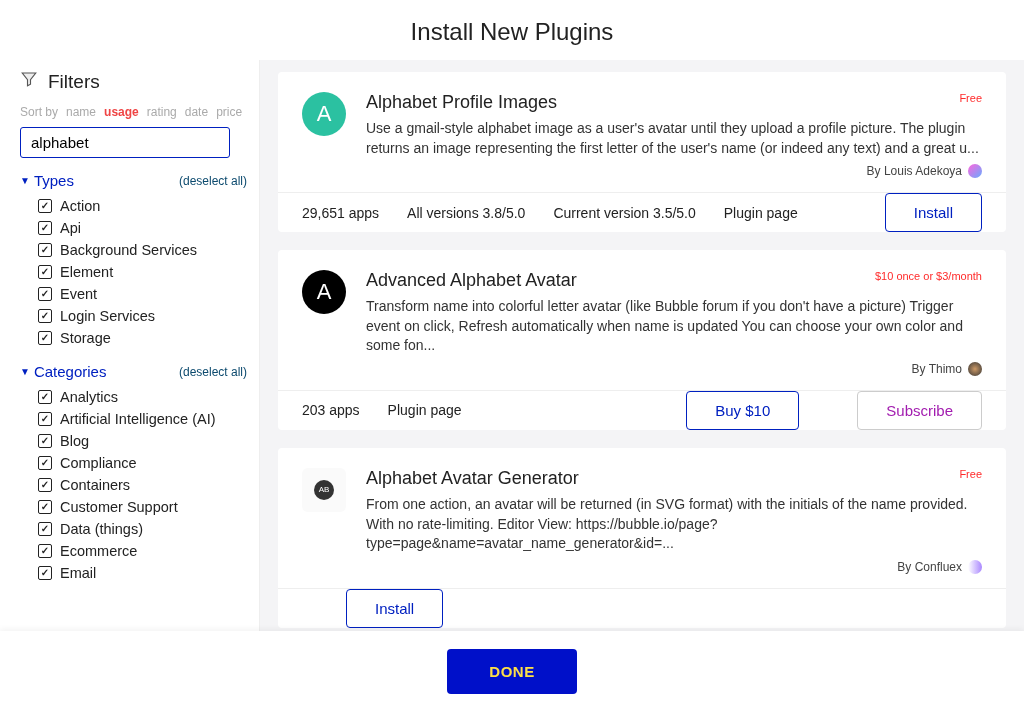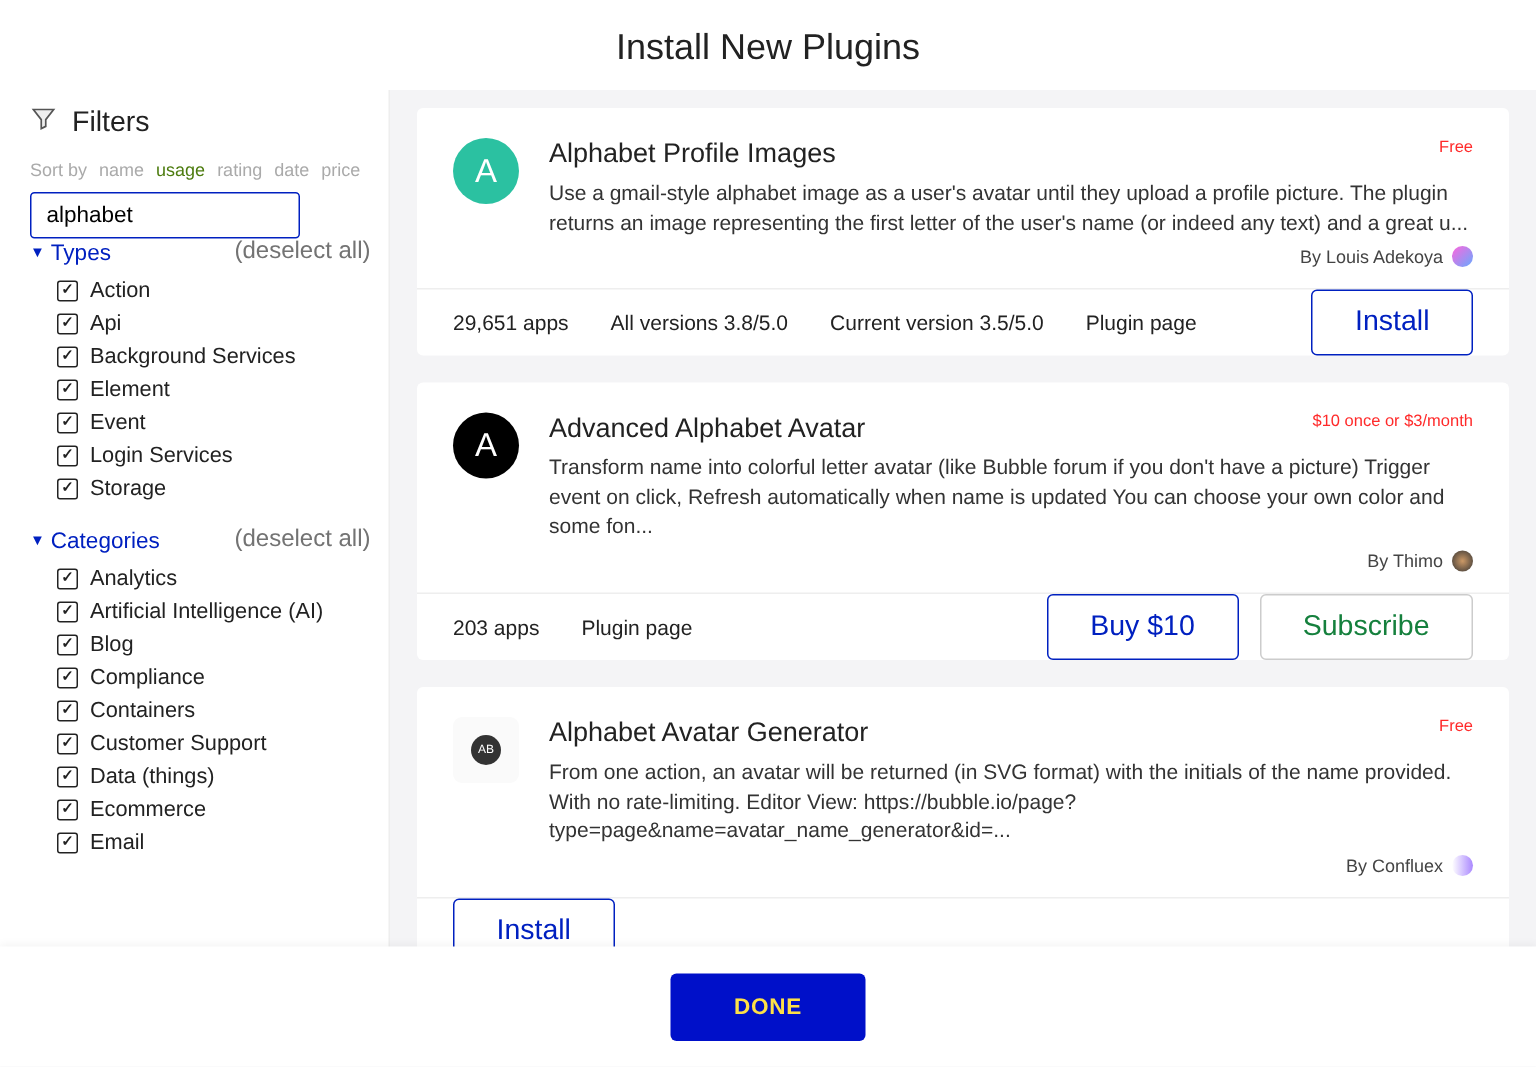--- a/index.html
+++ b/index.html
@@ -11,7 +11,7 @@
 .filter-icon svg { width: 18px; height: 18px; }
 .sort-row { font-size: 12px; color: #aaa; margin-bottom: 8px; display: flex; gap: 8px; flex-wrap: wrap; }
 .sort-row .sort-opt { cursor: pointer; }
-.sort-row .sort-opt.active { color: #4d7c0f; font-weight: 400; }
+.sort-row .sort-opt.active { color: #ef4444; font-weight: 700; }
 .search-box { width: 180px; border: 1.5px solid #0020c0; border-radius: 3px; padding: 6px 10px; font-size: 15px; outline: none; }
 .filter-group { margin-bottom: 14px; }
 .filter-group-header { display: flex; align-items: center; justify-content: space-between; margin-bottom: 6px; }

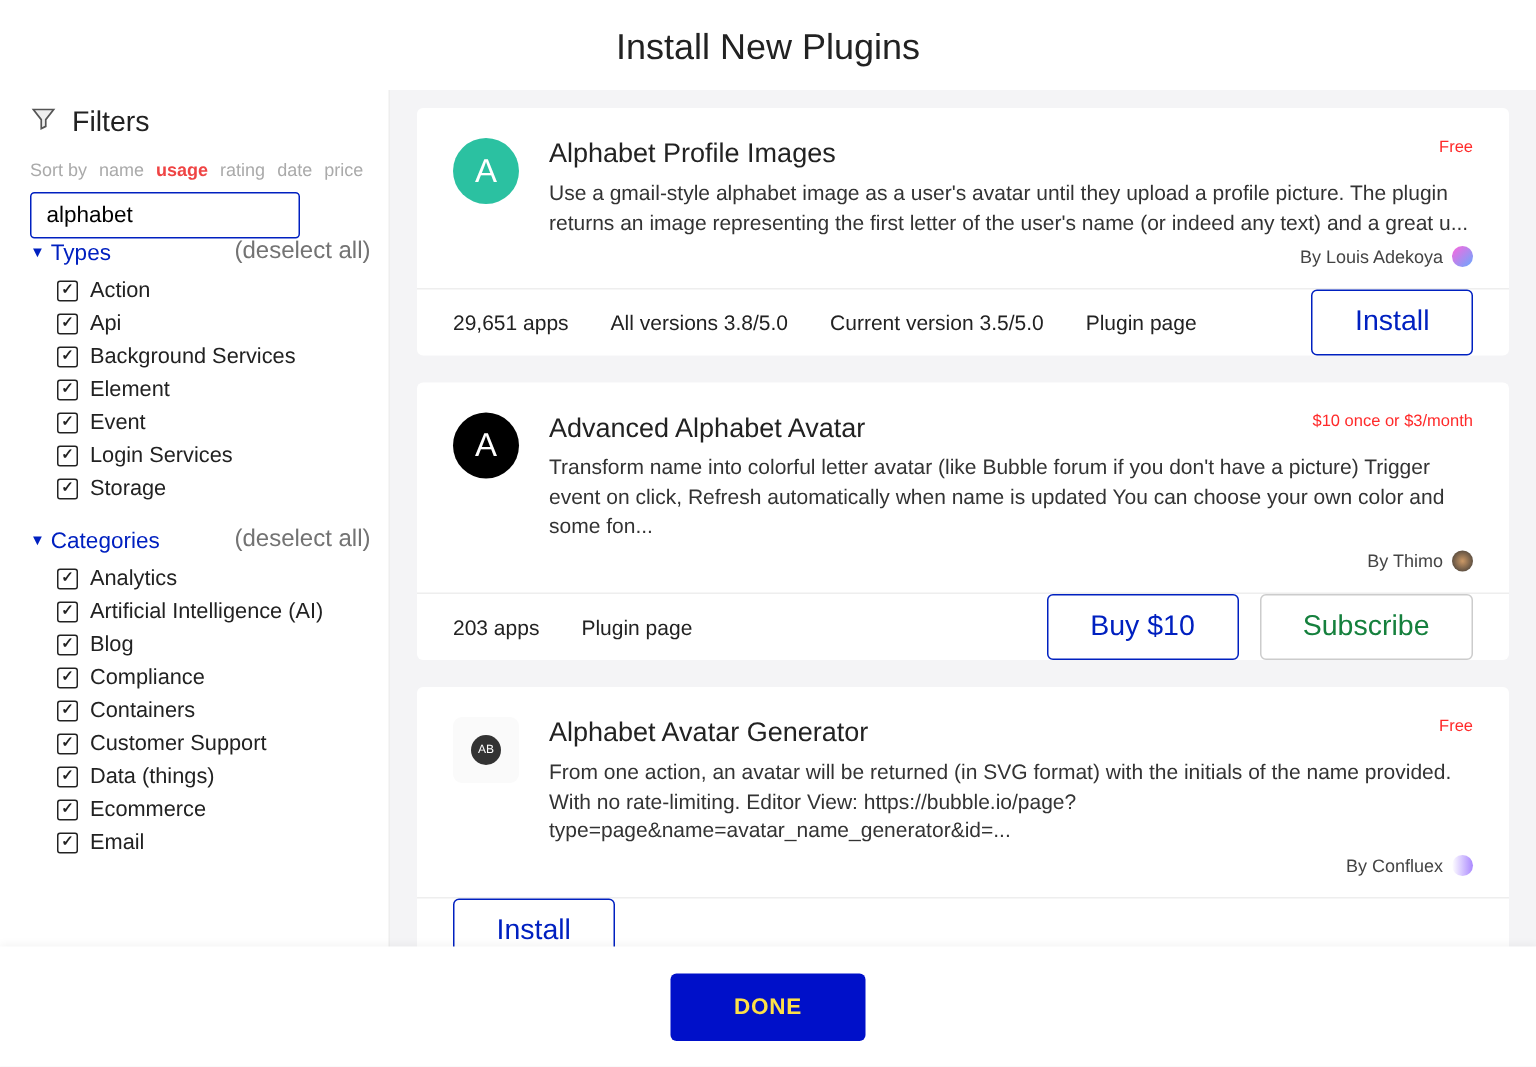--- a/index.html
+++ b/index.html
@@ -12,7 +12,7 @@
 .sort-row { font-size: 12px; color: #aaa; margin-bottom: 8px; display: flex; gap: 8px; flex-wrap: wrap; }
 .sort-row .sort-opt { cursor: pointer; }
 .sort-row .sort-opt.active { color: #ef4444; font-weight: 700; }
-.search-box { width: 180px; border: 1.5px solid #0020c0; border-radius: 3px; padding: 6px 10px; font-size: 15px; outline: none; }
+.search-box { width: 210px; border: 1.5px solid #0020c0; border-radius: 3px; padding: 6px 10px; font-size: 15px; outline: none; margin-bottom: 14px; }
 .filter-group { margin-bottom: 14px; }
 .filter-group-header { display: flex; align-items: center; justify-content: space-between; margin-bottom: 6px; }
 .filter-group-title { color: #0020c0; font-size: 15px; font-weight: 400; display: flex; align-items: center; gap: 4px; cursor: pointer; }

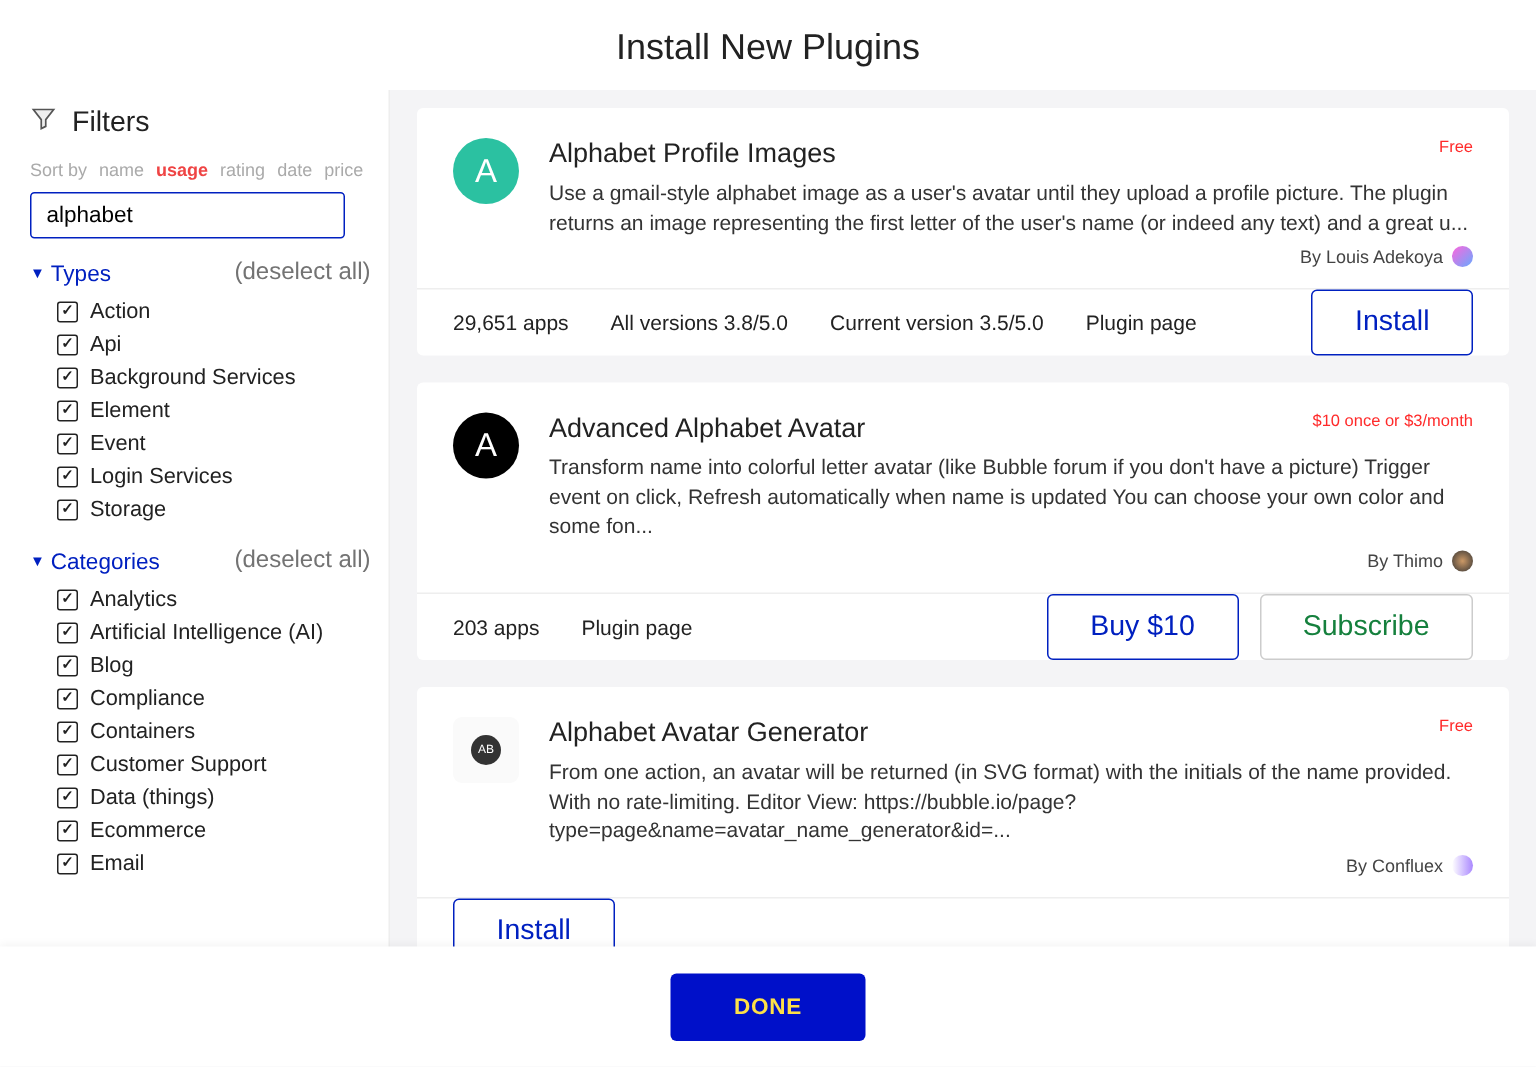--- a/index.html
+++ b/index.html
@@ -17,7 +17,7 @@
 .filter-group-header { display: flex; align-items: center; justify-content: space-between; margin-bottom: 6px; }
 .filter-group-title { color: #0020c0; font-size: 15px; font-weight: 400; display: flex; align-items: center; gap: 4px; cursor: pointer; }
 .filter-group-title .caret { font-size: 10px; }
-.deselect { color: #737373; font-size: 16px; cursor: pointer; }
+.deselect { color: #0c4a6e; font-size: 12px; cursor: pointer; }
 .filter-item { display: flex; align-items: center; gap: 8px; padding: 3px 0 3px 18px; font-size: 14.5px; cursor: pointer; }
 .chk { width: 14px; height: 14px; border: 1.5px solid #222; border-radius: 2px; display: inline-flex; align-items: center; justify-content: center; font-size: 10px; line-height: 1; font-weight: 700; }
 .results { flex: 1; background: #f4f4f6; padding: 12px 18px 12px 18px; overflow-y: auto; }

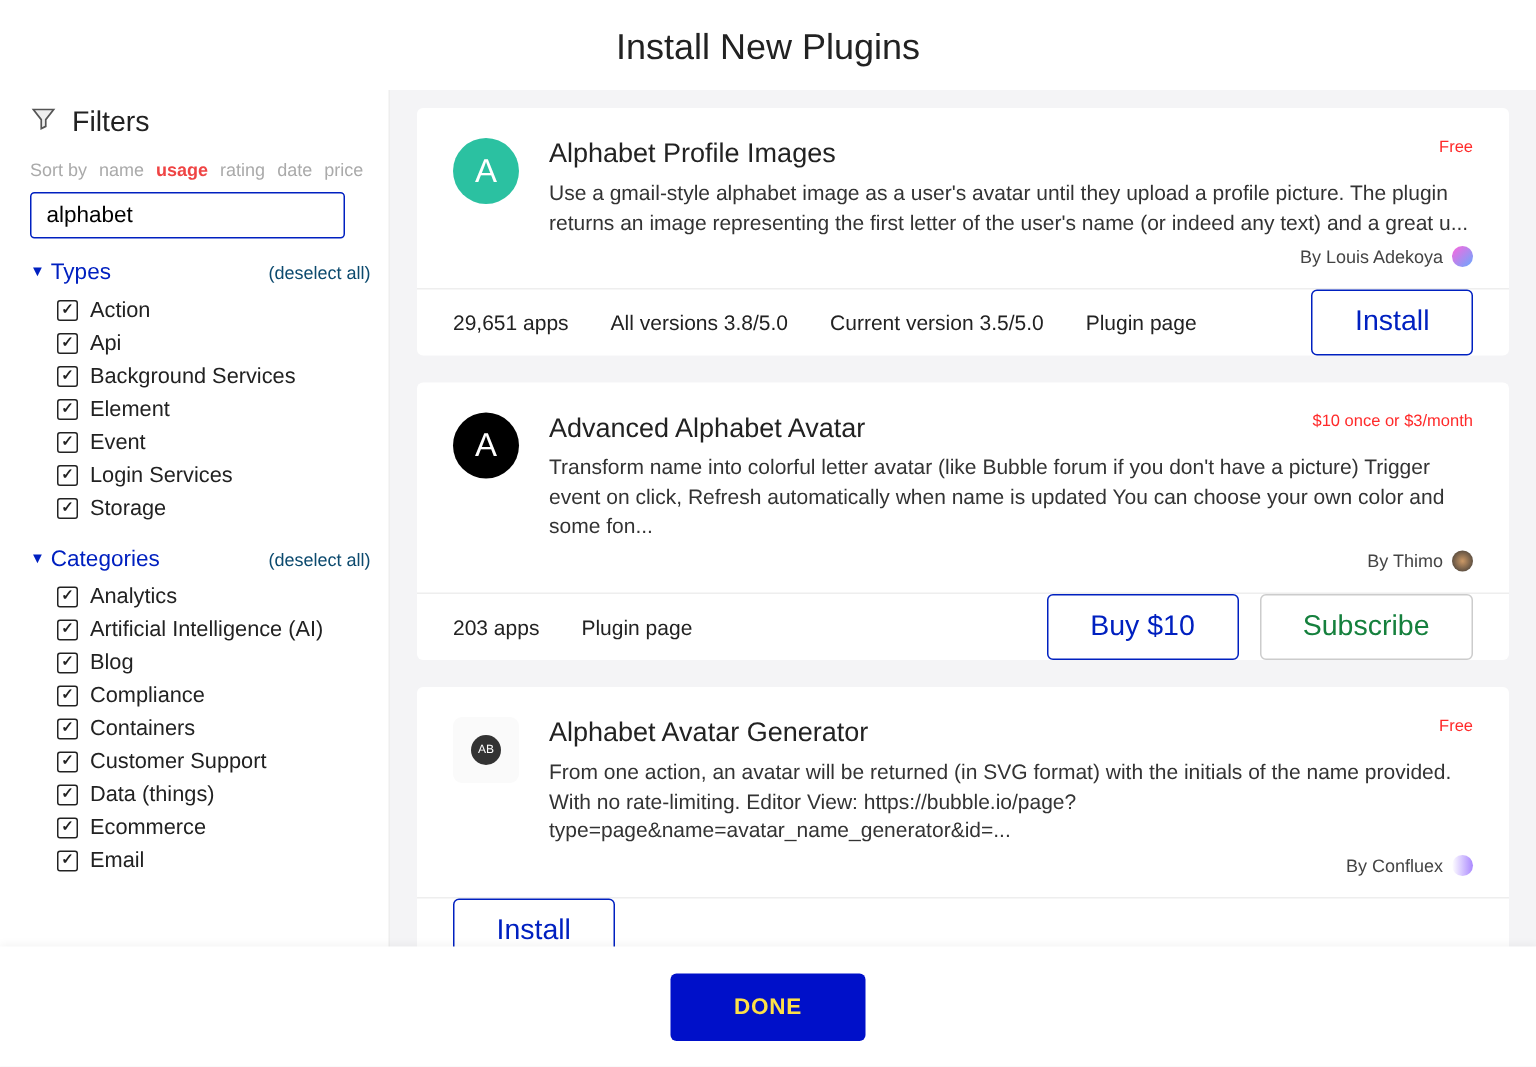--- a/index.html
+++ b/index.html
@@ -41,7 +41,7 @@
 .plugin-bottom { border-top: 1px solid #eee; padding: 0 24px; display: flex; align-items: center; justify-content: space-between; gap: 18px; }
 .plugin-stats { display: flex; gap: 28px; font-size: 14px; color: #222; align-items: center; }
 .plugin-actions { display: flex; gap: 14px; }
-.btn { border-radius: 4px; padding: 10px 28px; font-size: 19px; cursor: pointer; background: #fff; border: 1.5px solid #0020c0; color: #0020c0; font-weight: 500; }
+.btn { border-radius: 4px; padding: 10px 28px; font-size: 15px; cursor: pointer; background: #fff; border: 1.5px solid #0020c0; color: #0020c0; font-weight: 500; margin-left: 44px; }
 .btn.ghost { border-color: #ccc; color: #15803d; }
 .footer { position: absolute; bottom: 0; left: 0; right: 0; height: 80px; background: #fff; display: flex; align-items: center; justify-content: center; box-shadow: 0 -2px 6px rgba(0,0,0,0.05); }
 .done-btn { background: #0010c9; color: #fde047; border: none; border-radius: 4px; padding: 14px 42px; font-size: 15px; font-weight: 700; letter-spacing: 0.5px; cursor: pointer; }

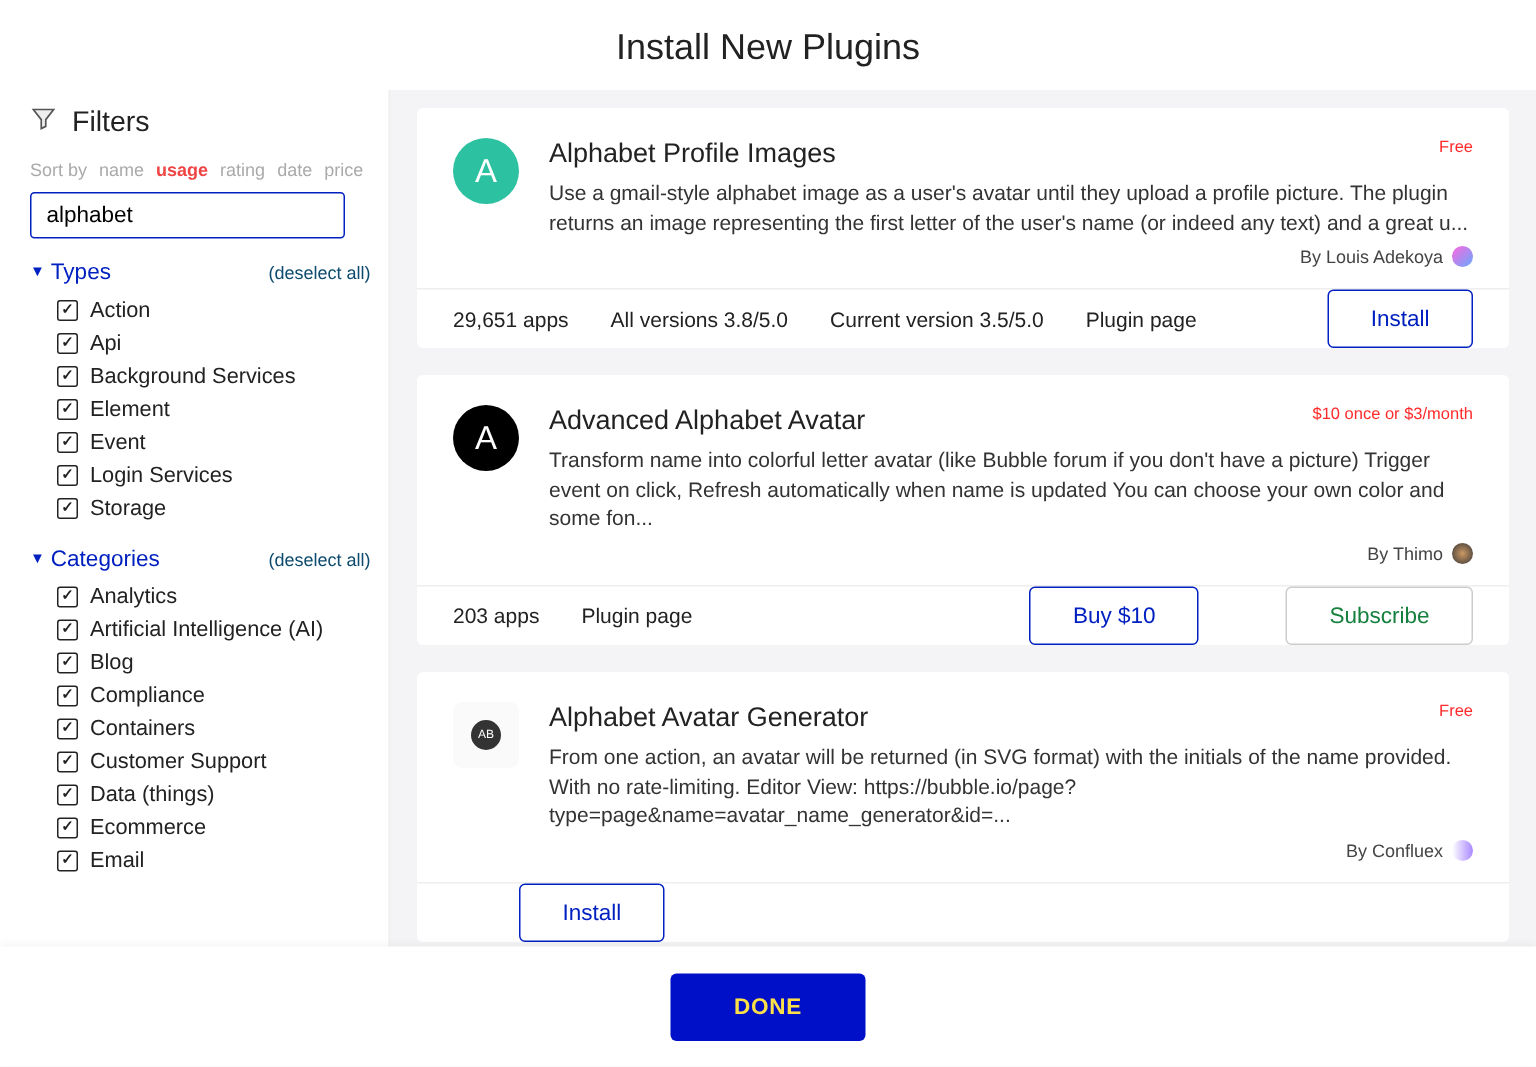--- a/index.html
+++ b/index.html
@@ -42,7 +42,7 @@
 .plugin-stats { display: flex; gap: 28px; font-size: 14px; color: #222; align-items: center; }
 .plugin-actions { display: flex; gap: 14px; }
 .btn { border-radius: 4px; padding: 10px 28px; font-size: 15px; cursor: pointer; background: #fff; border: 1.5px solid #0020c0; color: #0020c0; font-weight: 500; margin-left: 44px; }
-.btn.ghost { border-color: #ccc; color: #15803d; }
+.btn.ghost { border-color: #ccc; color: #a21caf; }
 .footer { position: absolute; bottom: 0; left: 0; right: 0; height: 80px; background: #fff; display: flex; align-items: center; justify-content: center; box-shadow: 0 -2px 6px rgba(0,0,0,0.05); }
 .done-btn { background: #0010c9; color: #fde047; border: none; border-radius: 4px; padding: 14px 42px; font-size: 15px; font-weight: 700; letter-spacing: 0.5px; cursor: pointer; }
 .scroll-thin::-webkit-scrollbar { width: 6px; }

